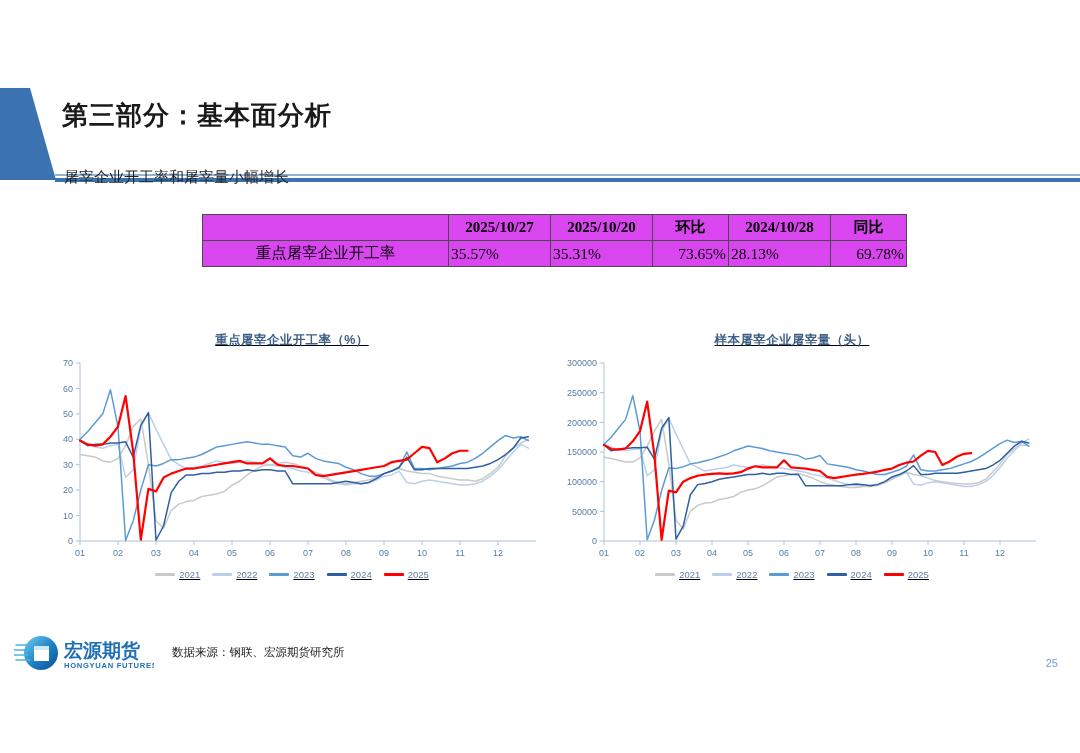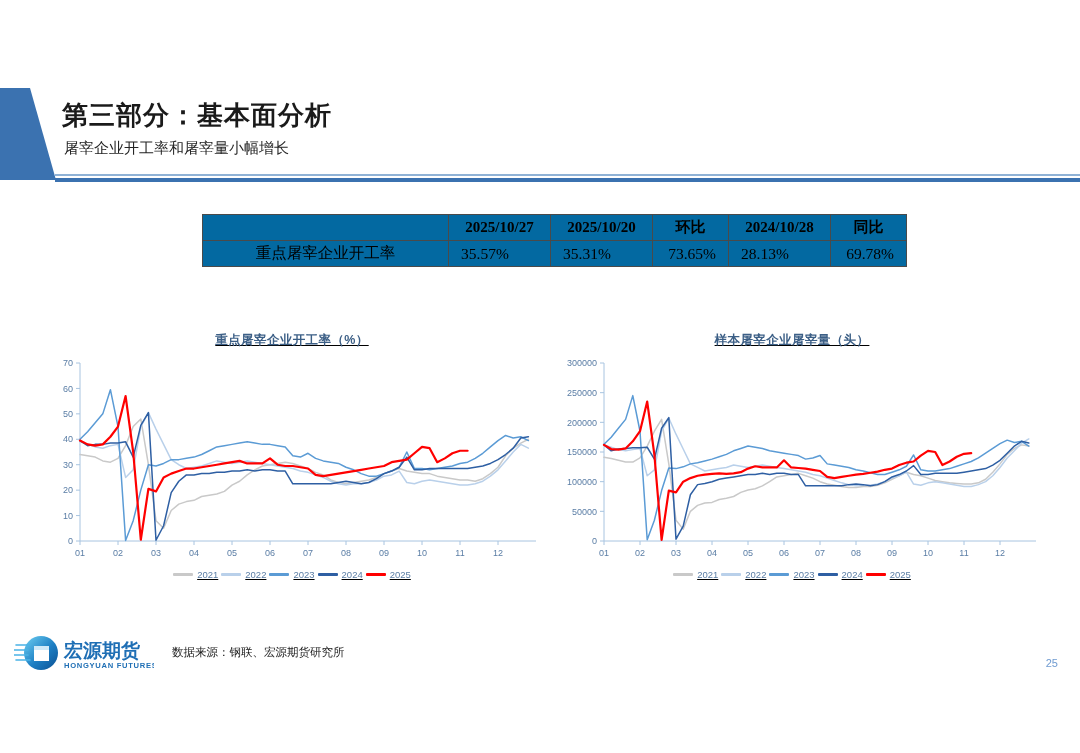--- a/index.html
+++ b/index.html
@@ -37,7 +37,7 @@
   .page-subtitle {
     position: absolute;
     left: 64px;
-    top: 139px;
+    top: 168px;
     font-size: 15px;
     color: #232323;
     font-family: "Liberation Sans", sans-serif;

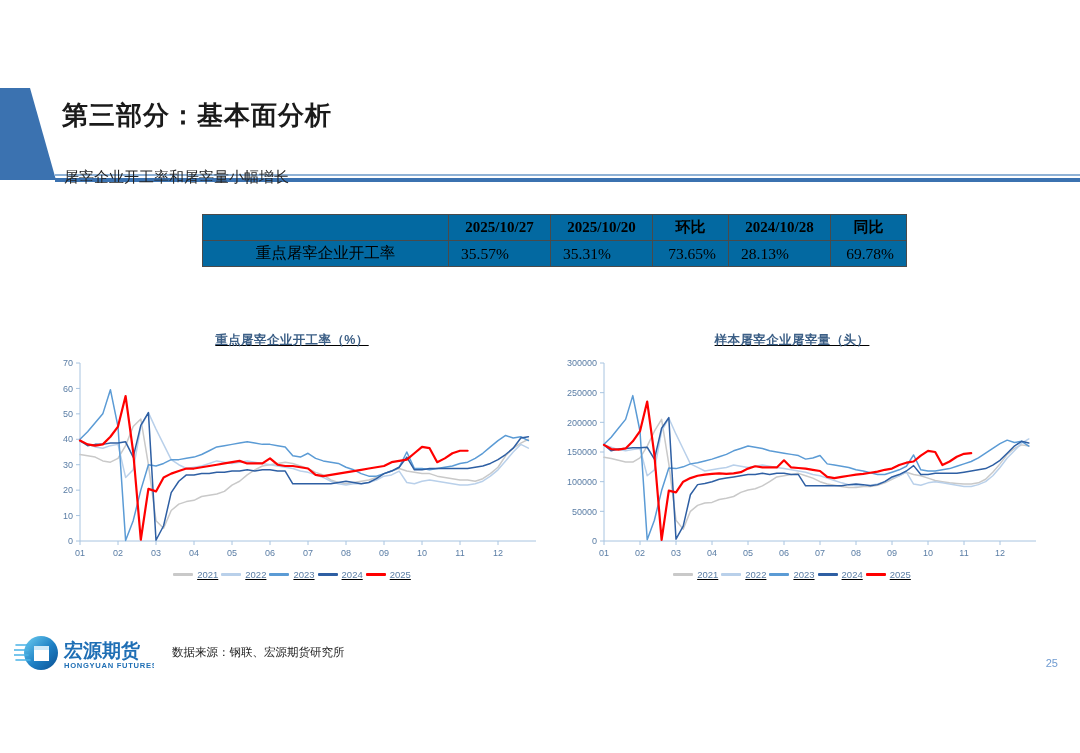--- a/index.html
+++ b/index.html
@@ -73,10 +73,10 @@
   table.data-table td, table.data-table th {
     border: 1.2px solid #4a4a4a;
     height: 26px;
-    padding: 0 12px;
+    padding: 0 2px;
     font-size: 15.5px;
     color: #000;
-    background: #0369a1;
+    background: #d946ef;
     box-sizing: border-box;
   }
   table.data-table th {

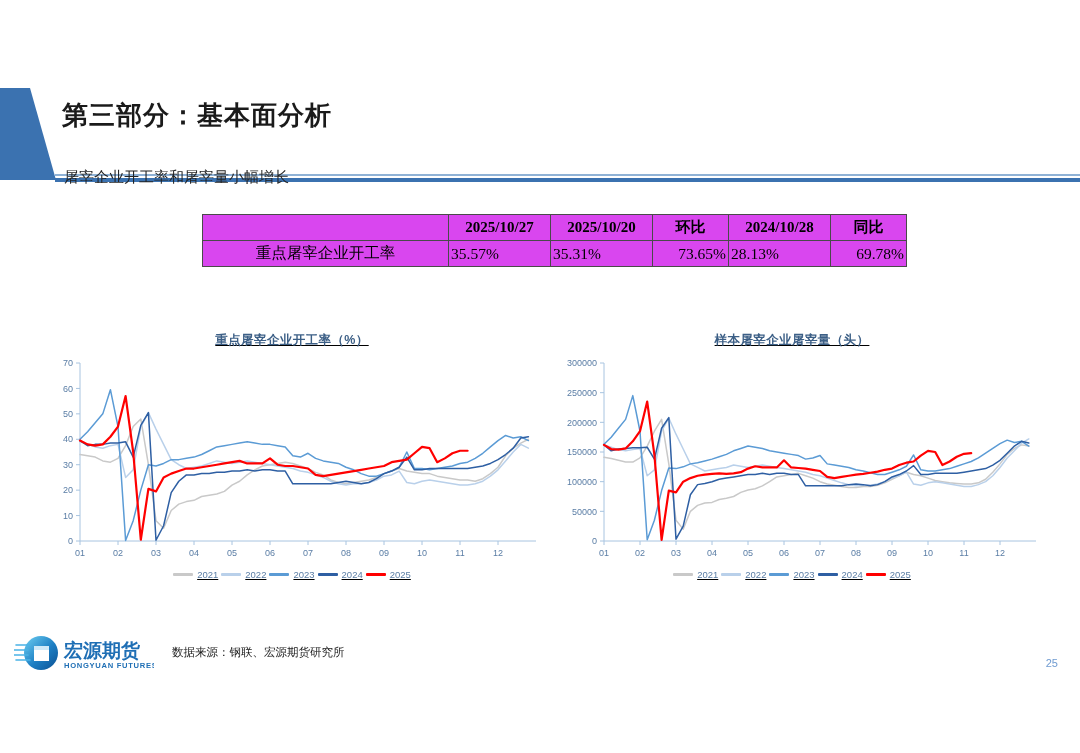--- a/index.html
+++ b/index.html
@@ -125,7 +125,7 @@
     display: flex;
     justify-content: center;
     align-items: center;
-    gap: 3px;
+    gap: 12px;
     margin-top: 6px;
     font-size: 9.5px;
     color: #5a7da5;

